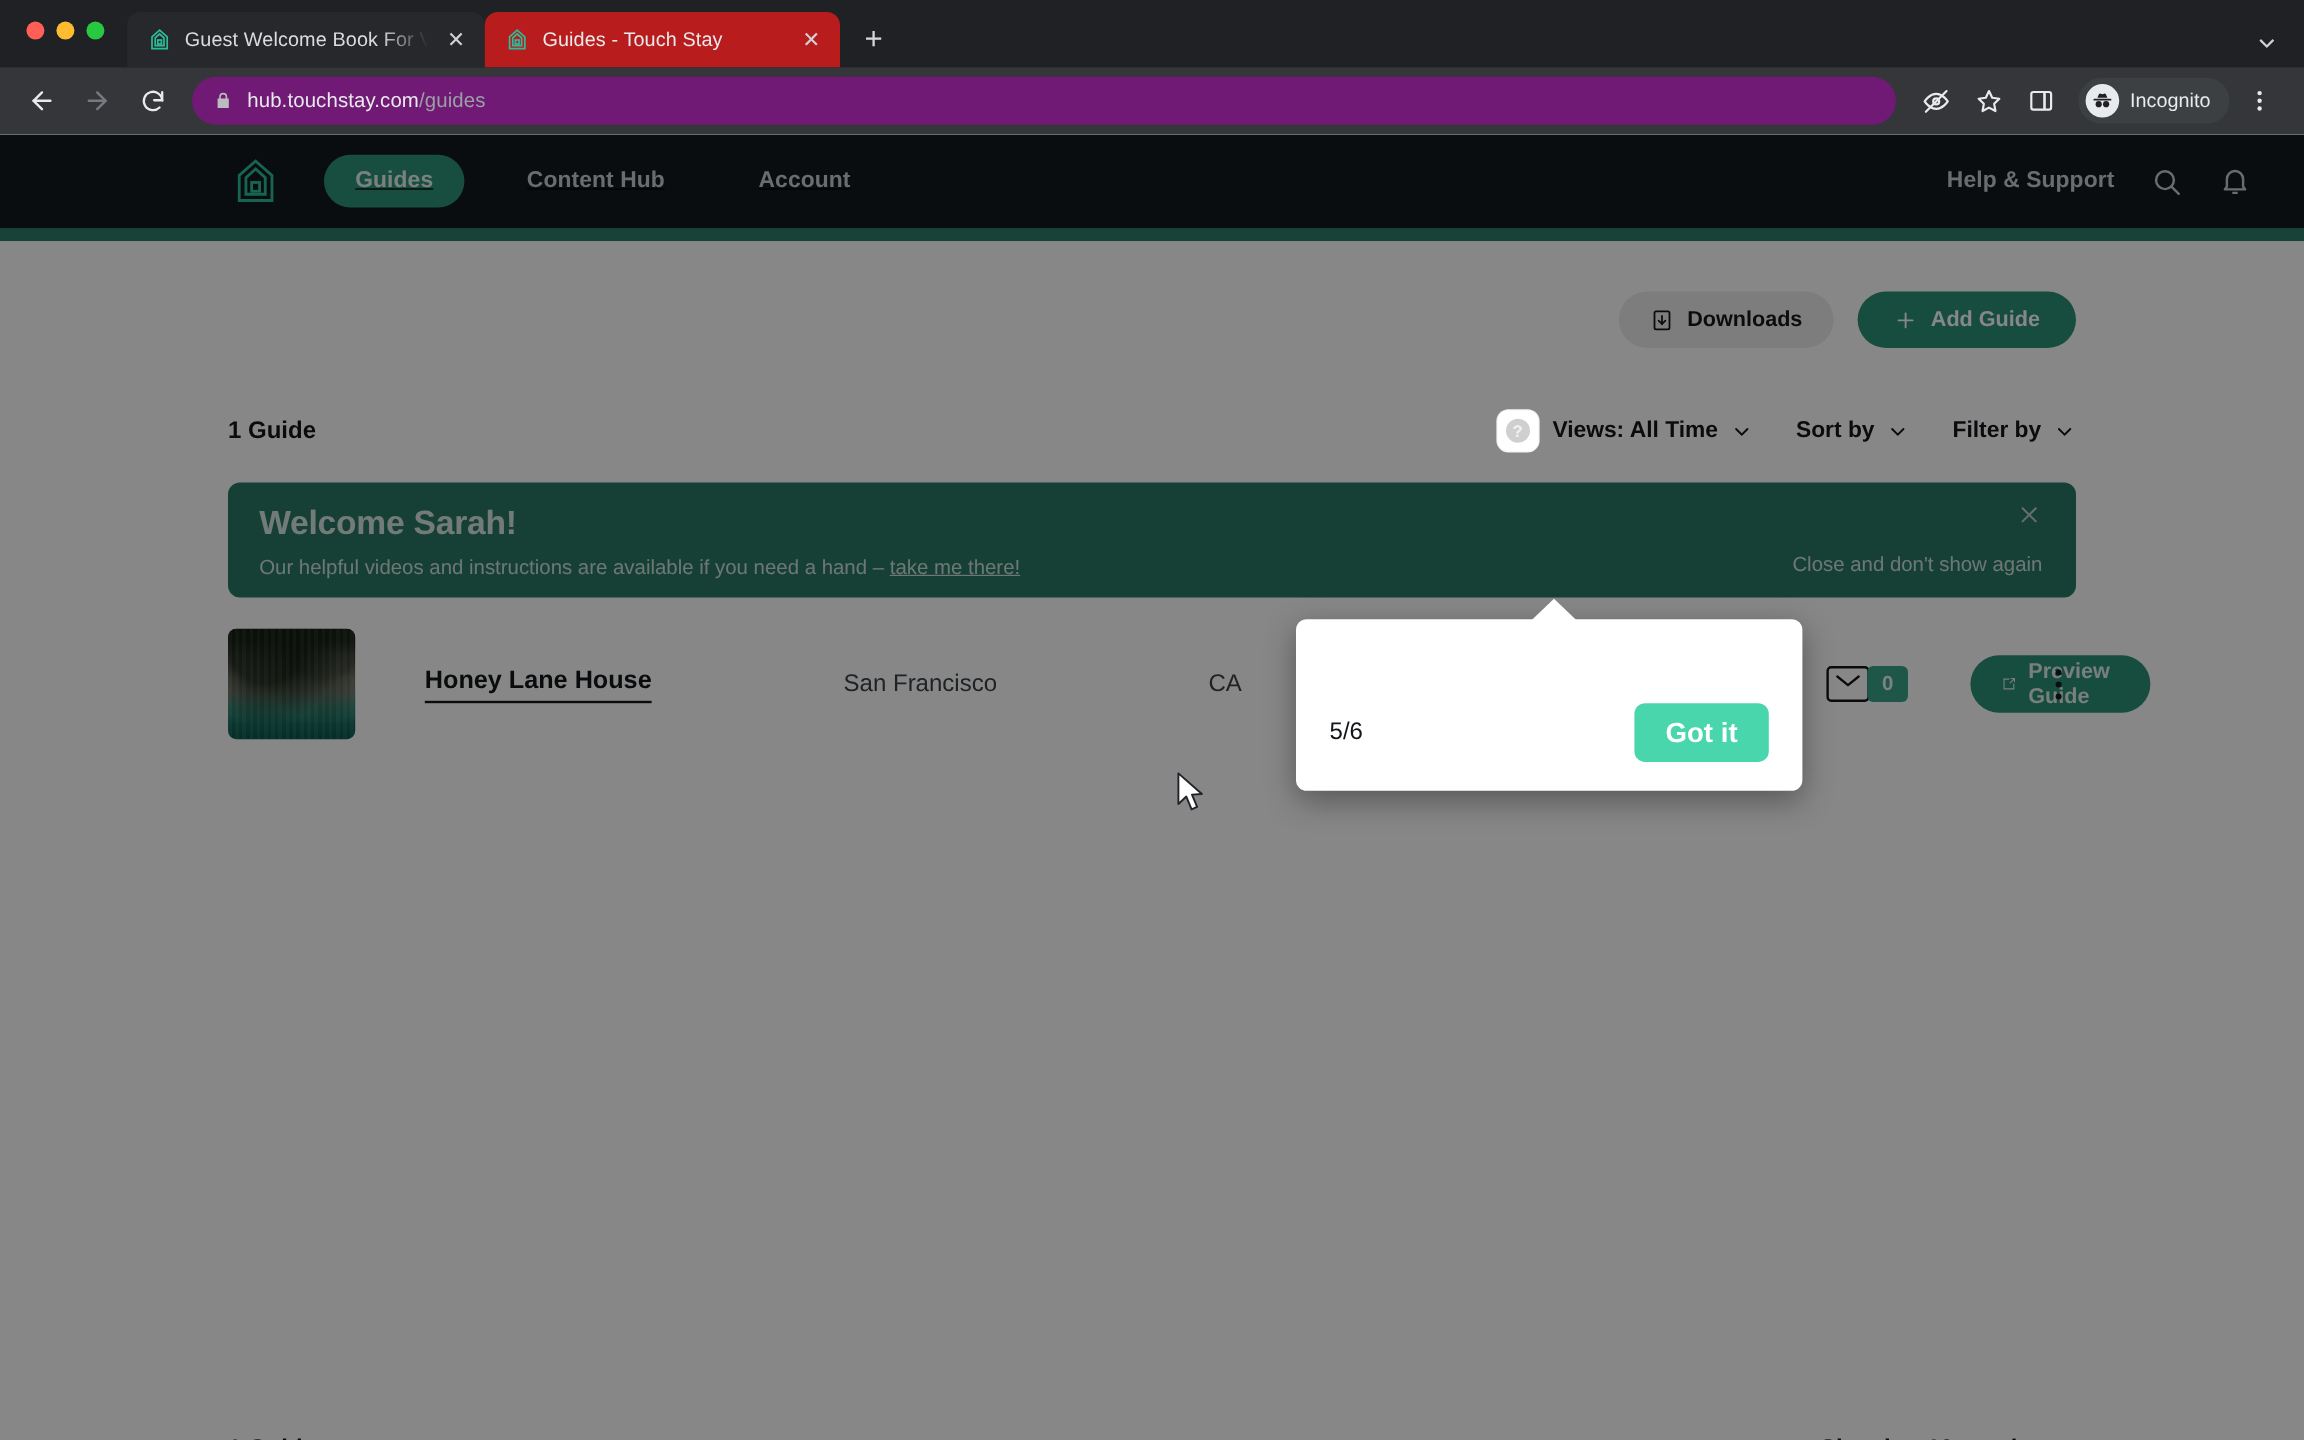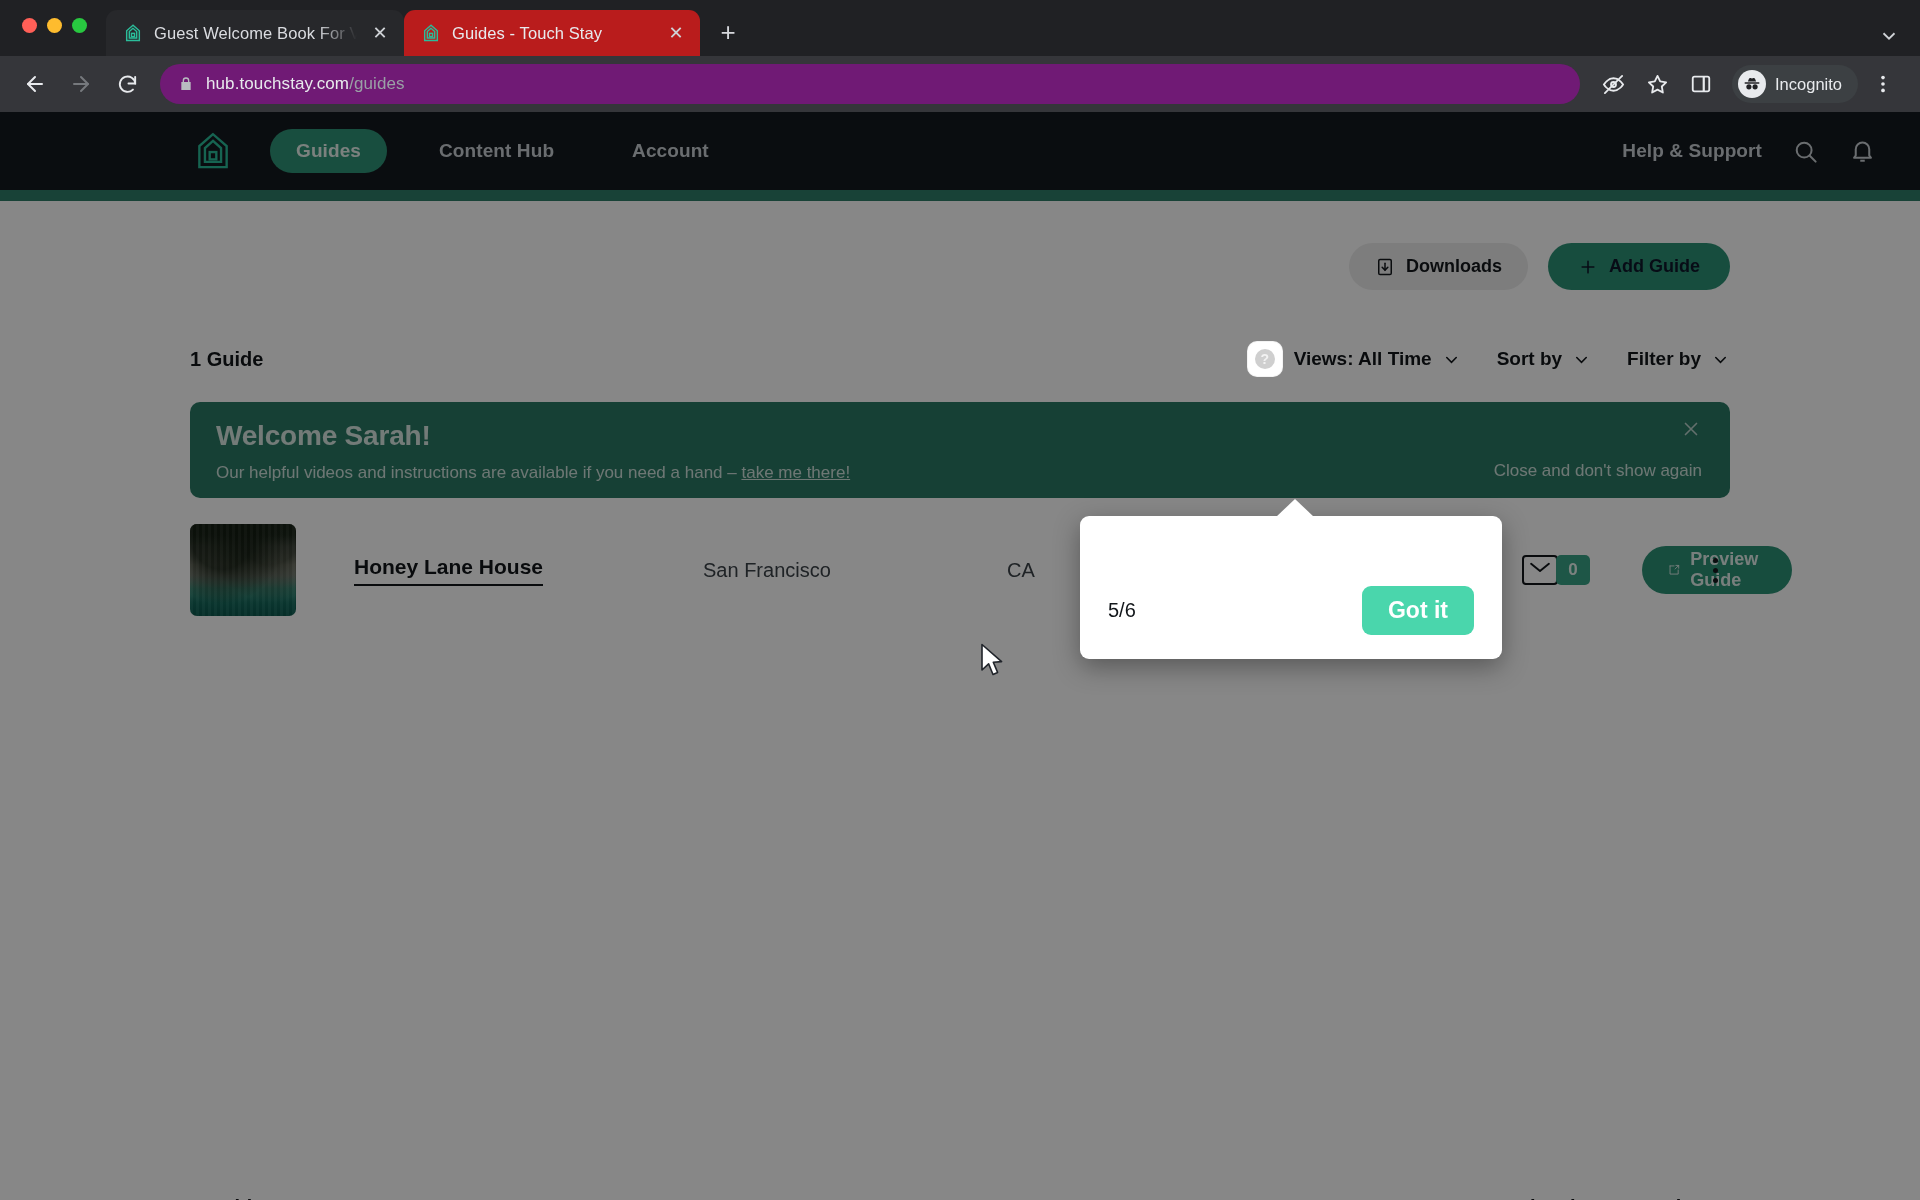--- a/index.html
+++ b/index.html
@@ -139,6 +139,7 @@
   .nav {
     display: flex; align-items: flex-start; gap: 0px;
     margin-left: 14px;
+    text-decoration: underline;
   }
   .nav-item {
     font-size: 19px; font-weight: 700;

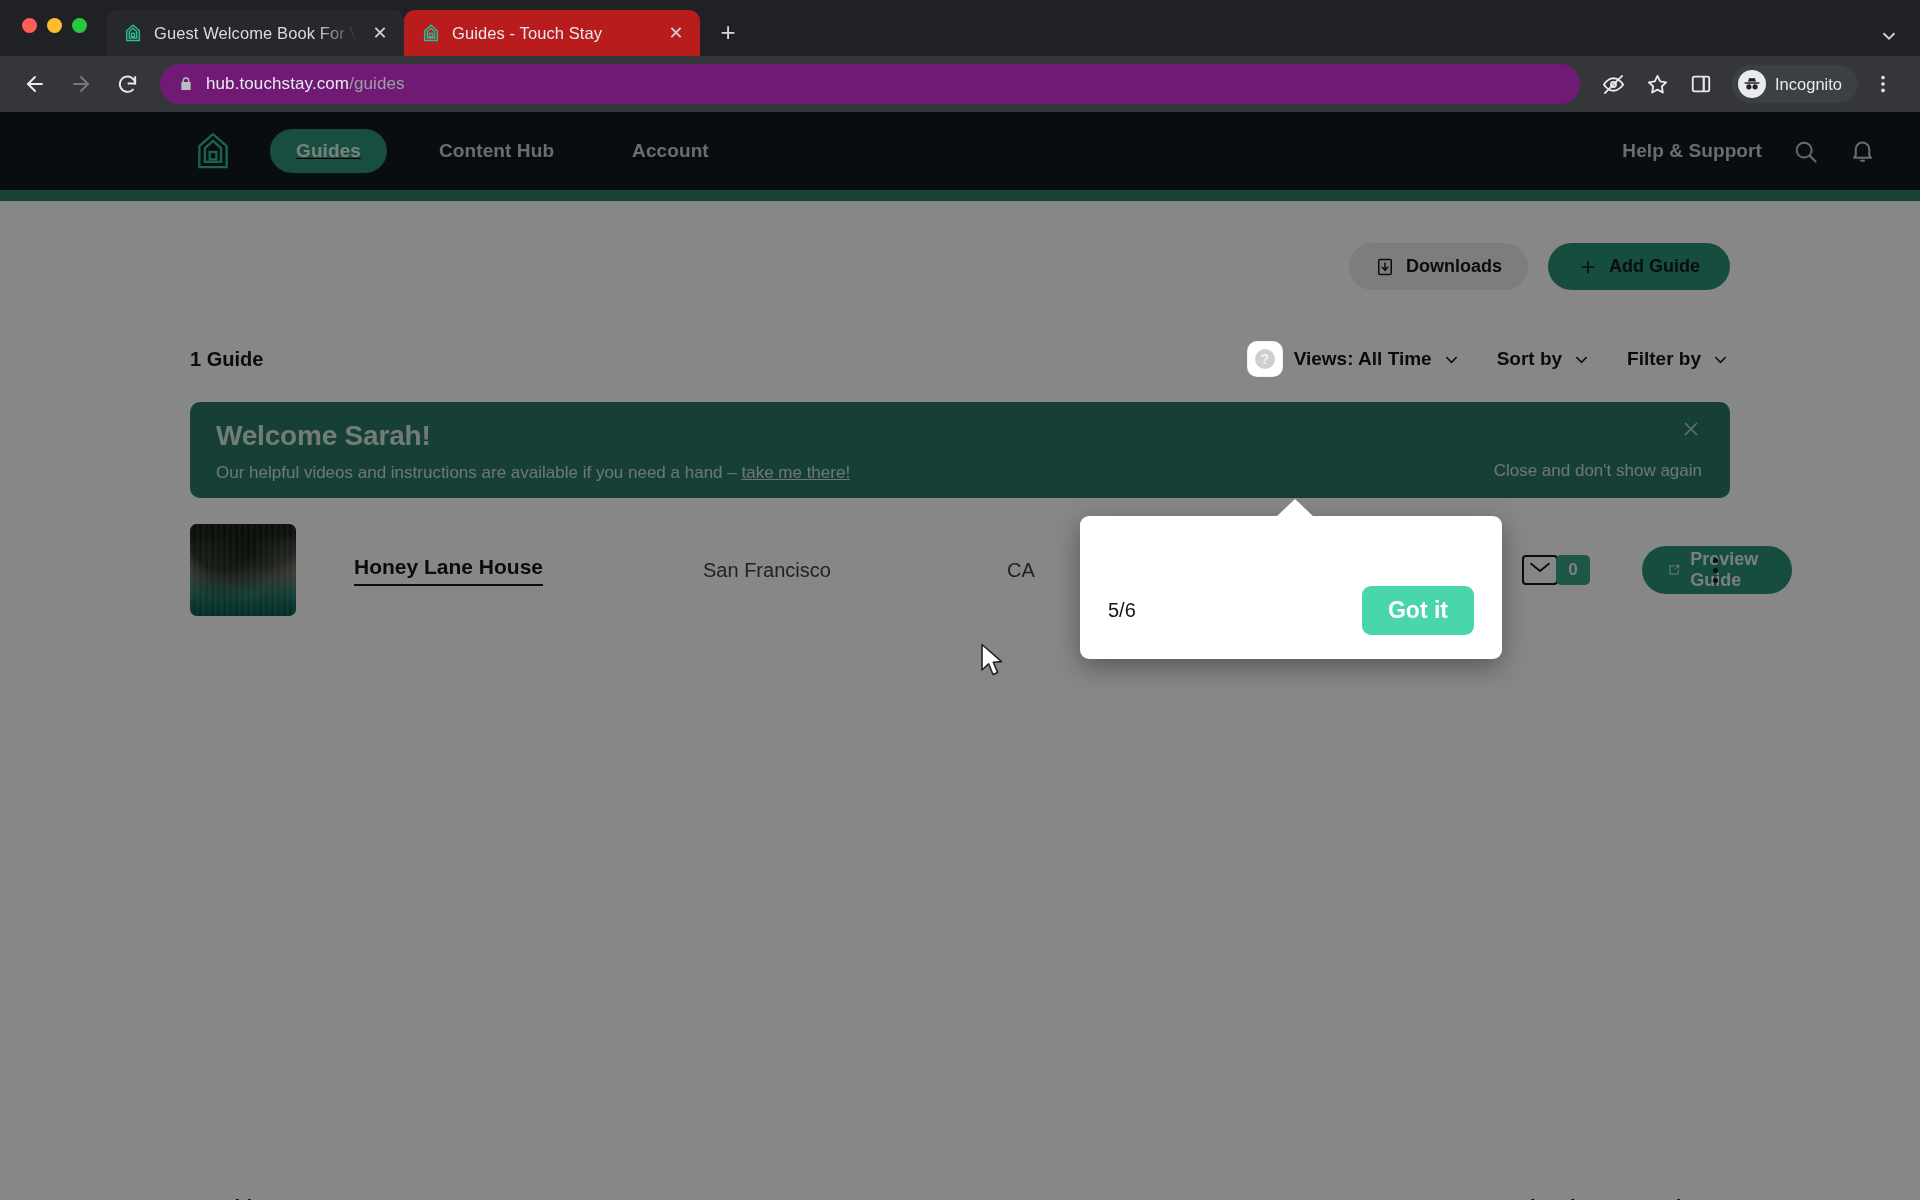--- a/index.html
+++ b/index.html
@@ -179,7 +179,7 @@
     padding: 0 26px;
   }
   .btn-downloads { background: #ececec; color: #14181c; }
-  .btn-add { background: #2d9176; color: #0f172a; padding: 0 30px; }
+  .btn-add { background: #2d9176; color: #ffffff; padding: 0 30px; }
 
   .list-meta {
     display: flex; align-items: center;

